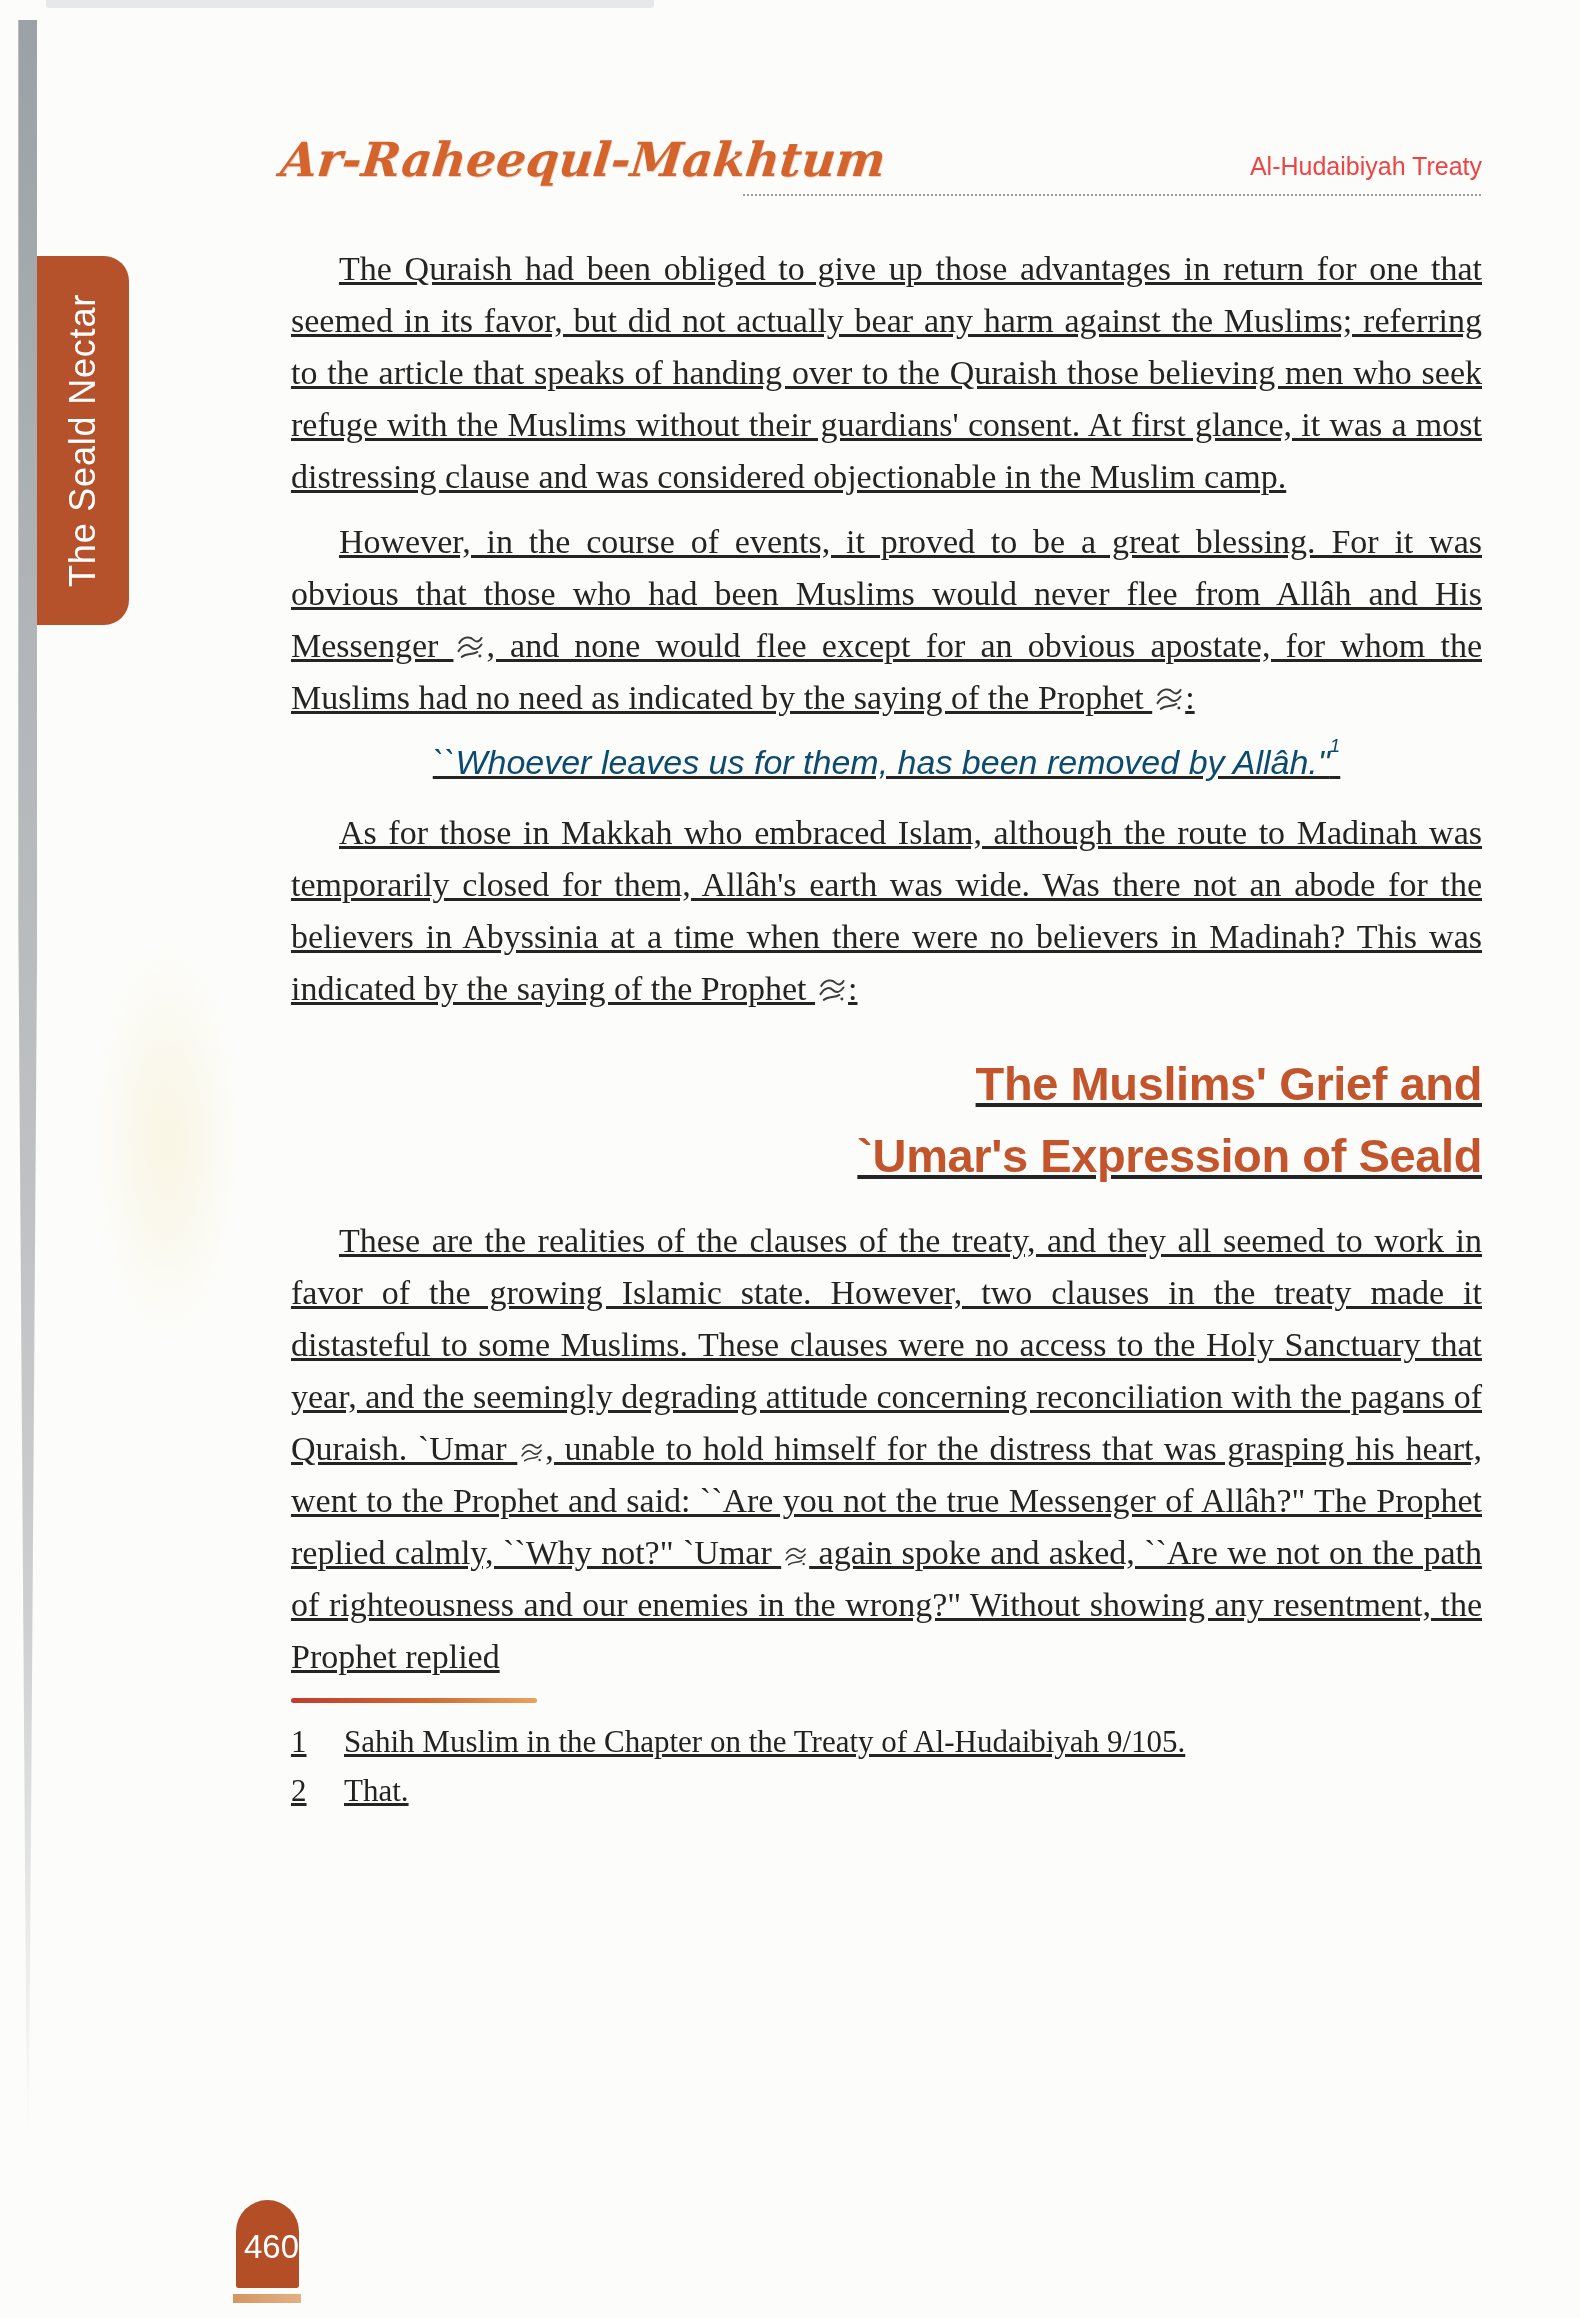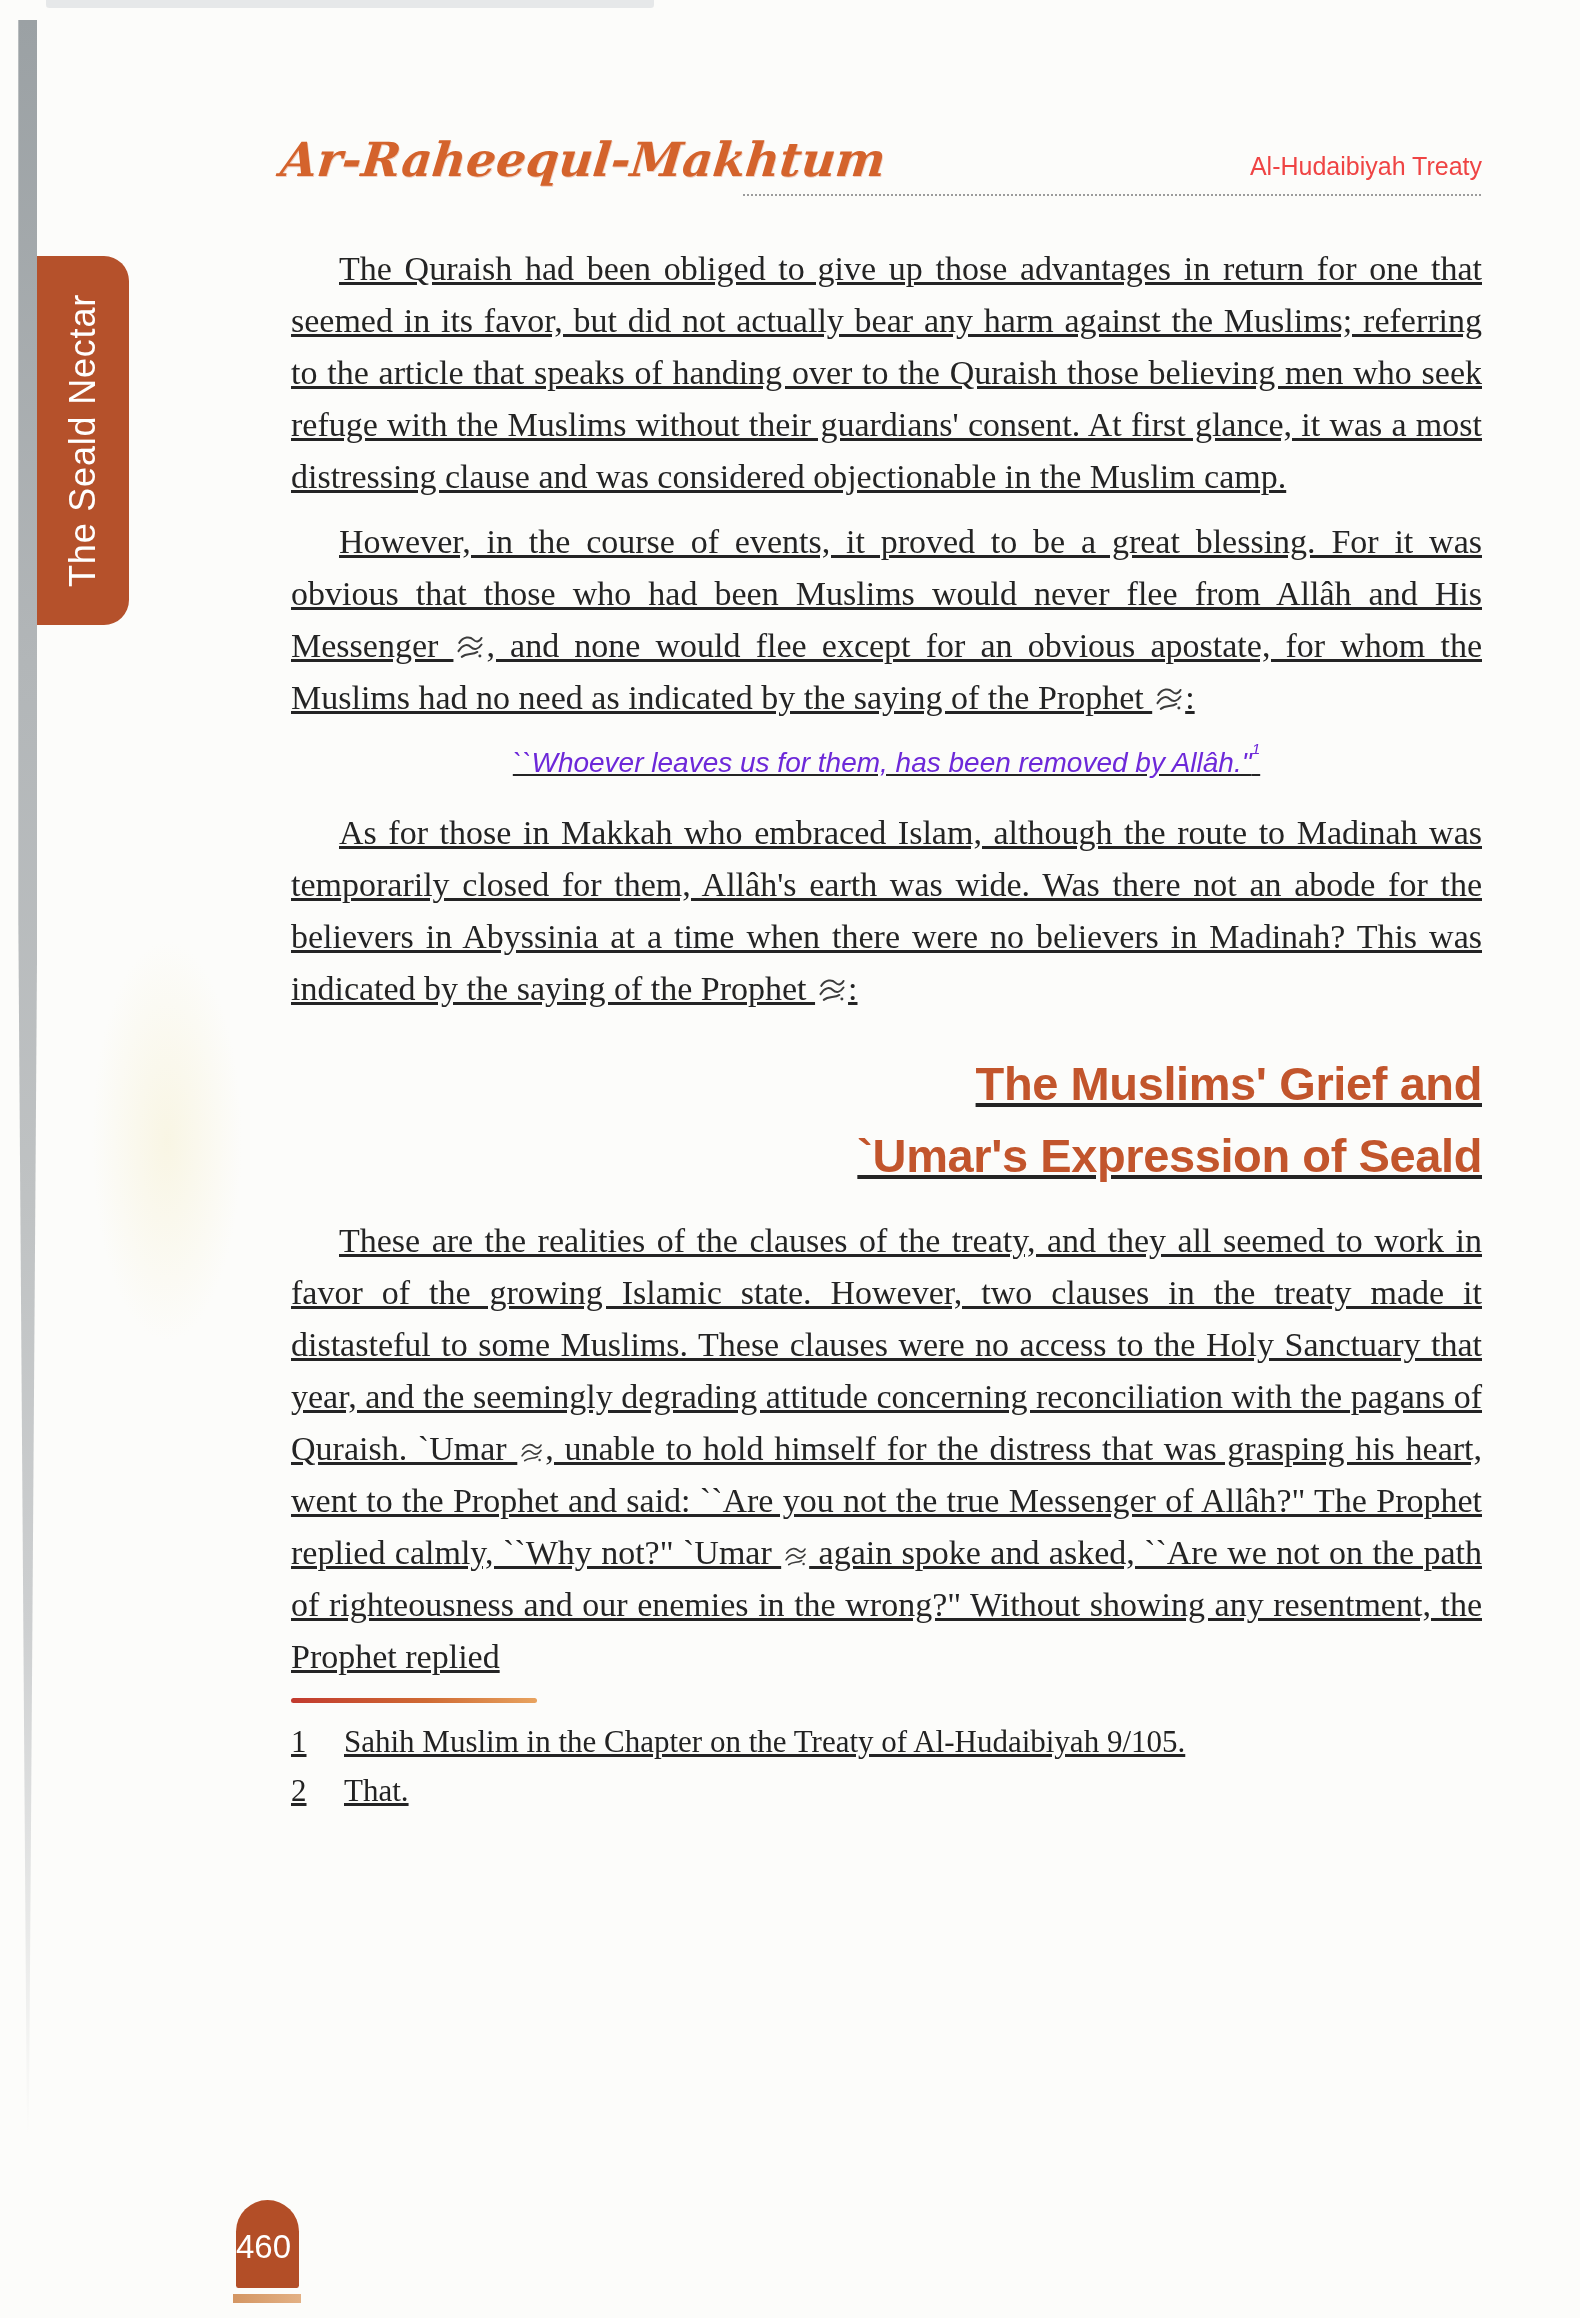--- a/index.html
+++ b/index.html
@@ -69,7 +69,7 @@
   }
   .body-column p.quote, .body-column p.quote-center {
     font-family: "Liberation Sans", sans-serif; font-style: italic;
-    font-size: 28px; line-height: 53px; color: #6d28d9;
+    font-size: 34px; line-height: 53px; color: #0c4a6e;
   }
   .body-column p.quote {
     margin: 5px 83px 18.3px 54px; text-align: justify;

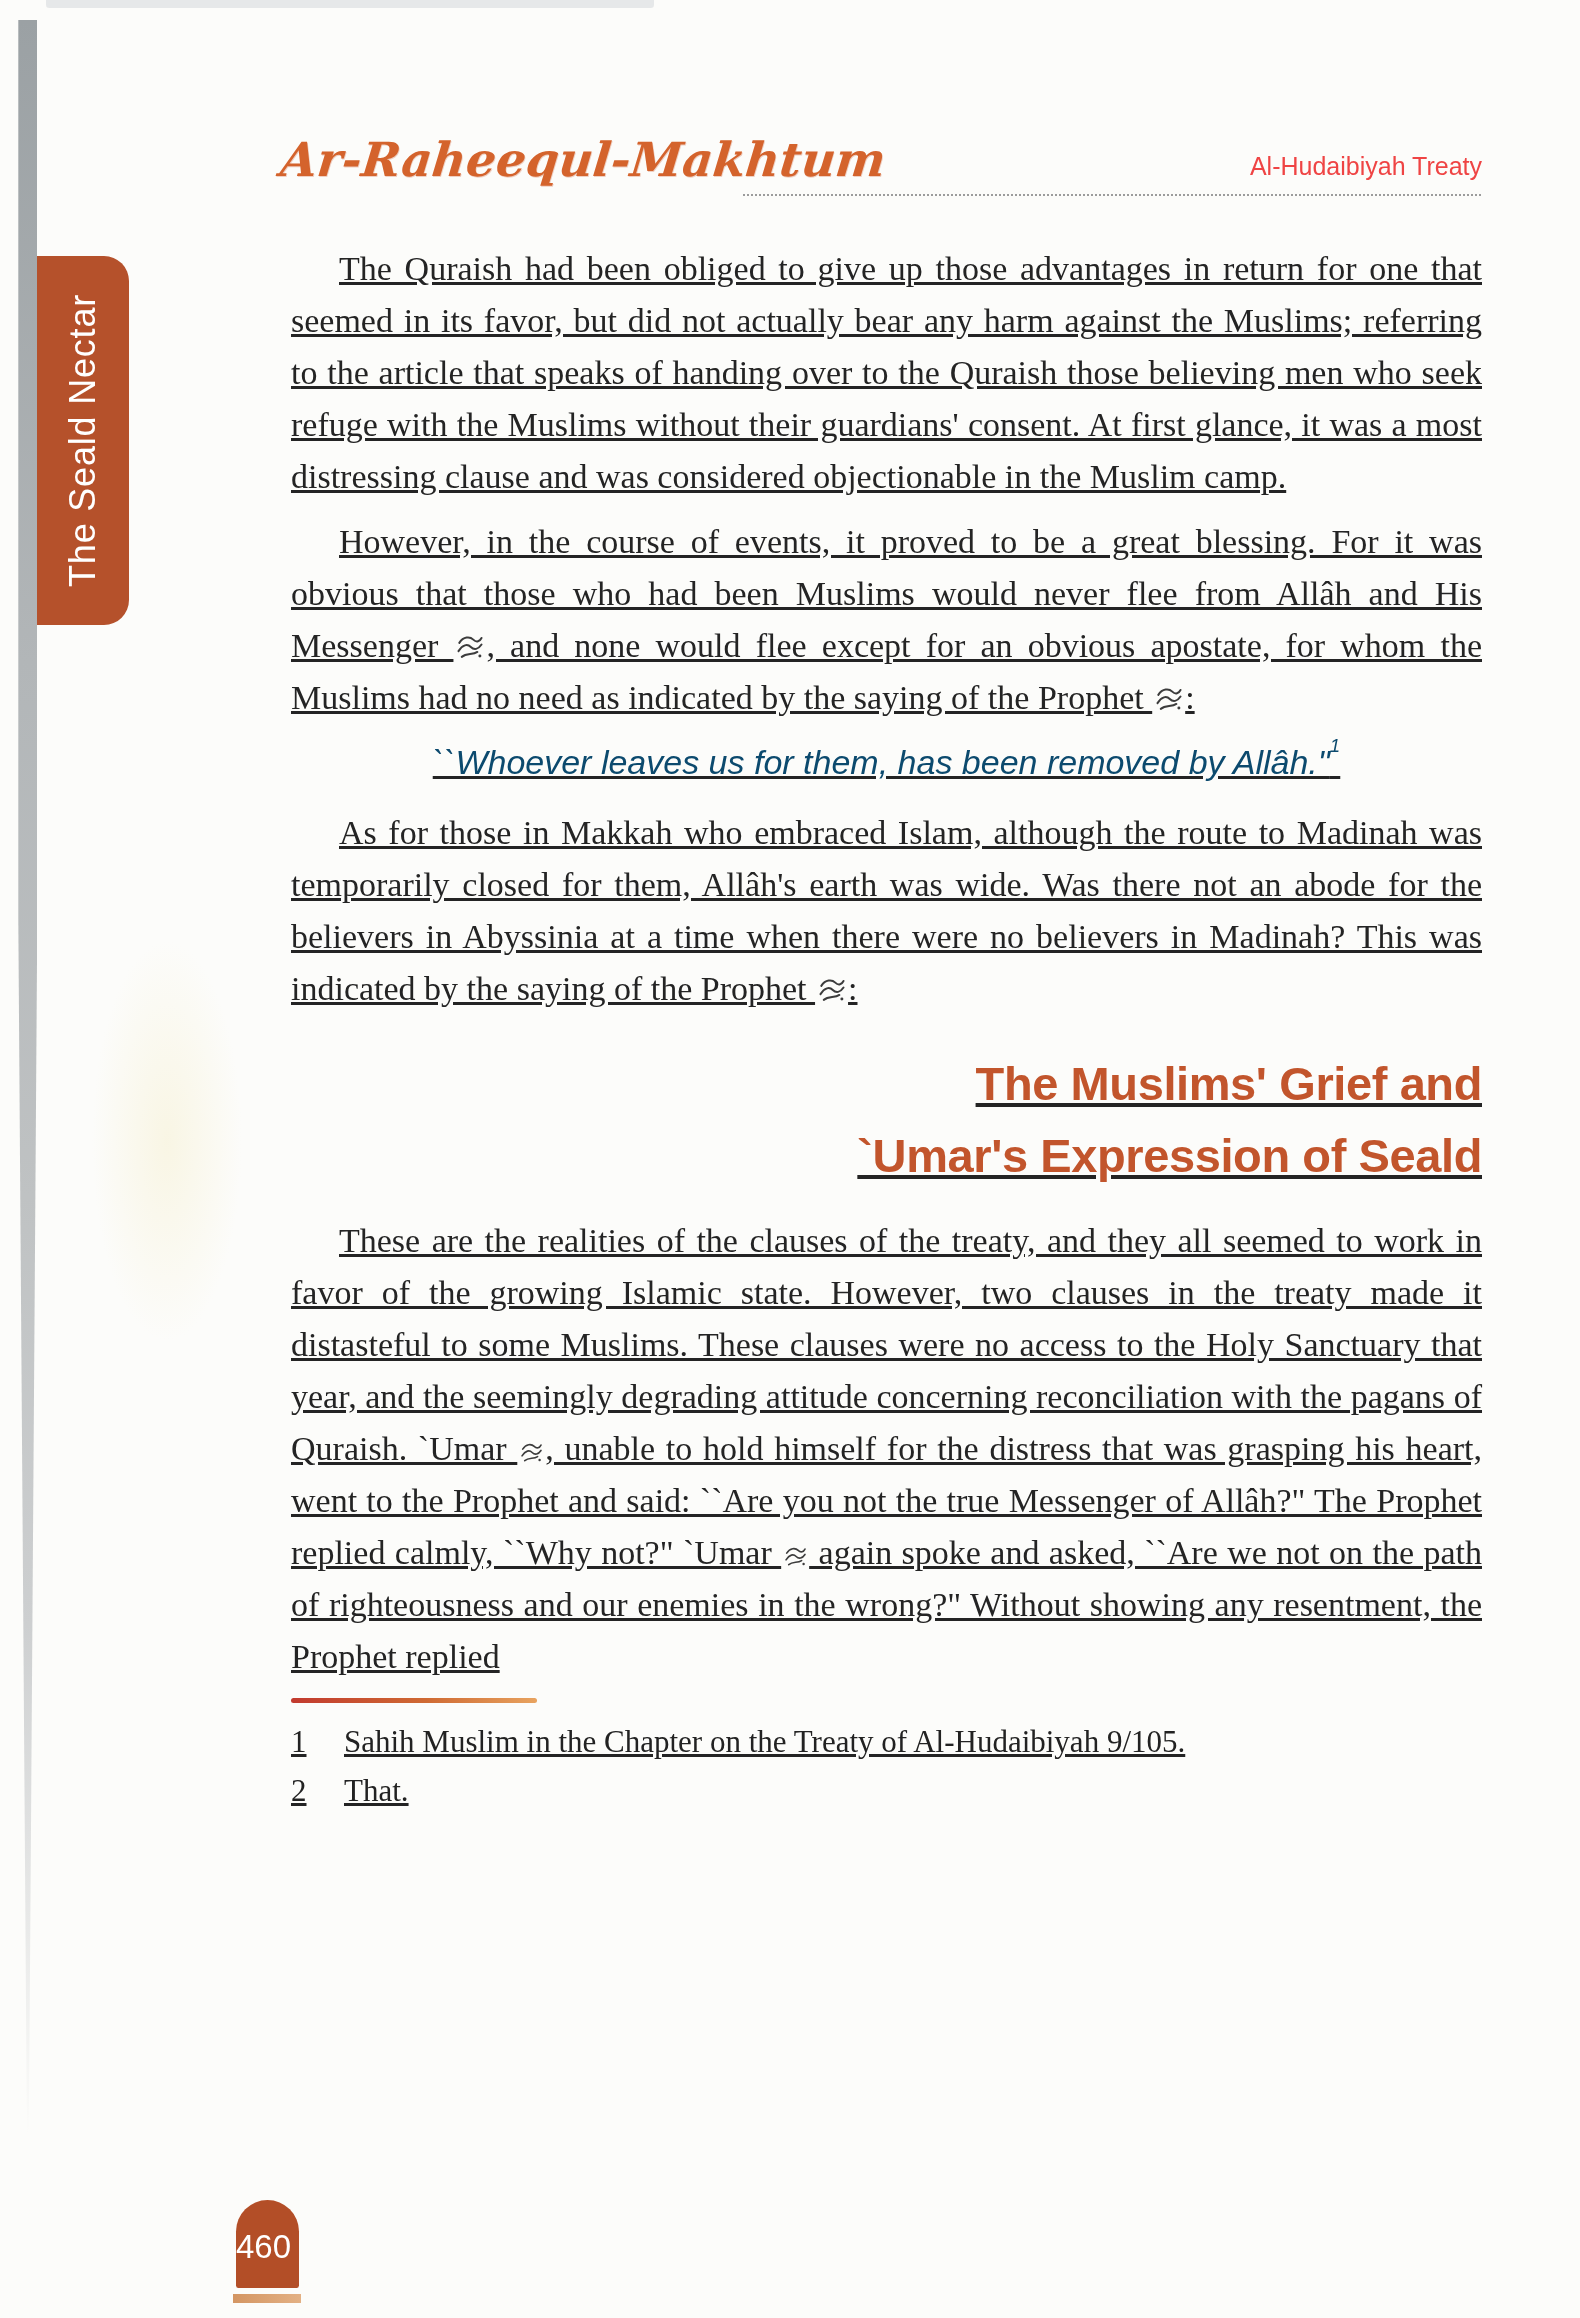--- a/index.html
+++ b/index.html
@@ -101,7 +101,7 @@
   .page-badge {
     position: absolute; left: 236px; top: 2200px; width: 63px; height: 88px;
     background: #b34e27; border-radius: 32px 32px 2.5px 2.5px;
-    display: flex; align-items: center; justify-content: flex-start;
+    display: flex; align-items: center; justify-content: flex-end;
   }
   .page-badge-num {
     font-family: "Liberation Sans", sans-serif; font-size: 33px; color: #fff;

